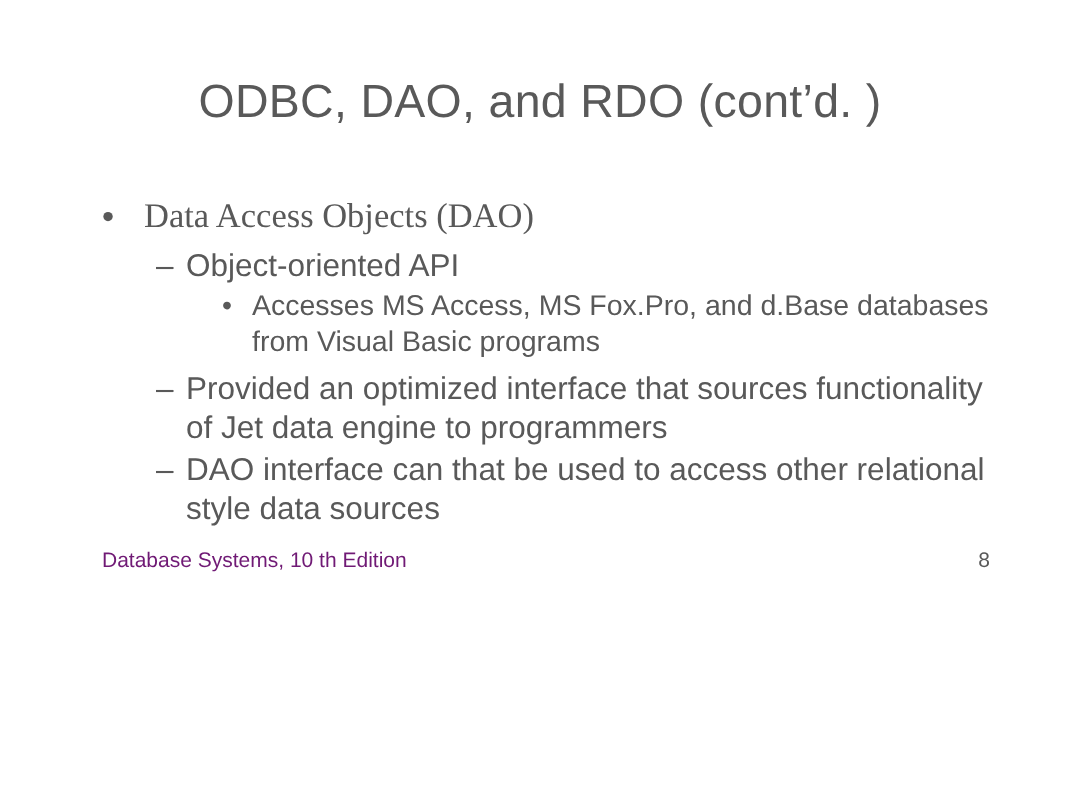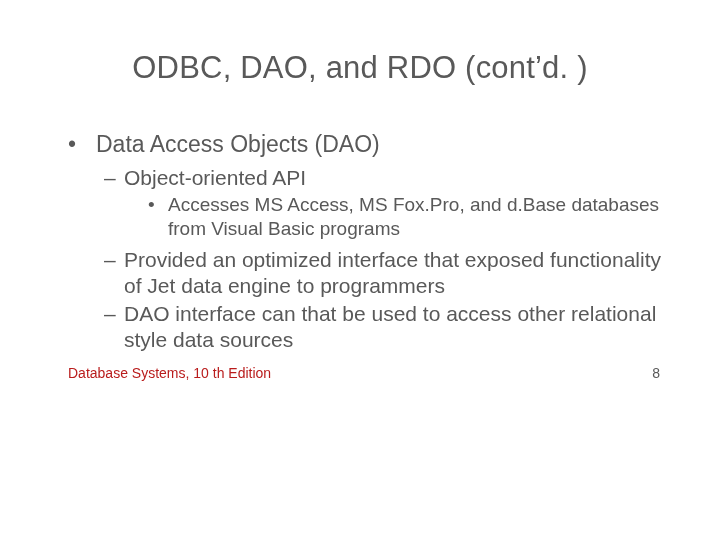--- a/index.html
+++ b/index.html
@@ -46,7 +46,7 @@
     flex: 0 0 28px;
     text-align: left;
   }
-  .lvl1 .text { flex: 1; }
+  .lvl1 .text { flex: 1; font-family: Liberation Serif, serif; }
 
   .lvl2 {
     display: flex;

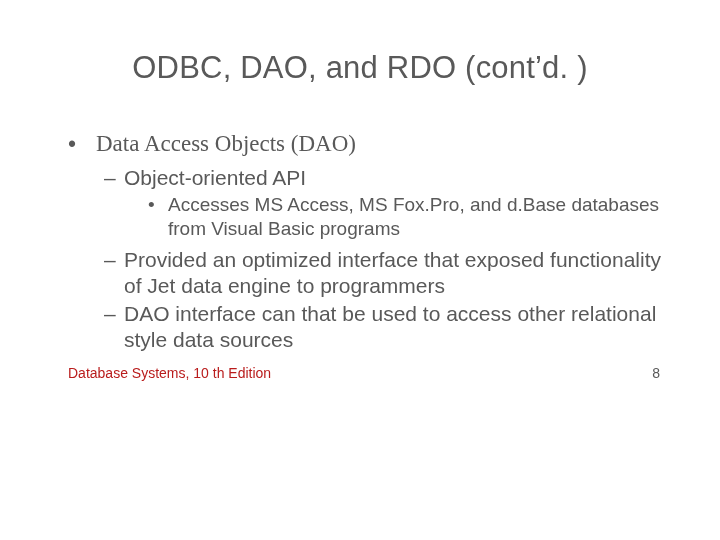--- a/index.html
+++ b/index.html
@@ -113,7 +113,7 @@
 
     <div class="lvl2">
       <div class="dash">–</div>
-      <div class="text">Provided an optimized interface that exposed functionality of Jet data engine to programmers</div>
+      <div class="text">Provided an optimized interface that sources functionality of Jet data engine to programmers</div>
     </div>
 
     <div class="lvl2">

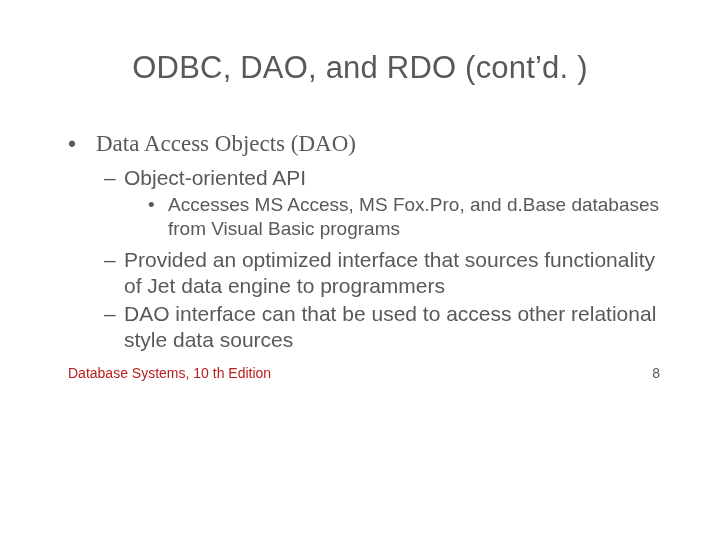--- a/index.html
+++ b/index.html
@@ -77,7 +77,7 @@
     bottom: 30px;
     left: 68px;
     font-size: 14px;
-    color: #b91c1c;
+    color: #701a75;
   }
   .footer-right {
     position: absolute;

